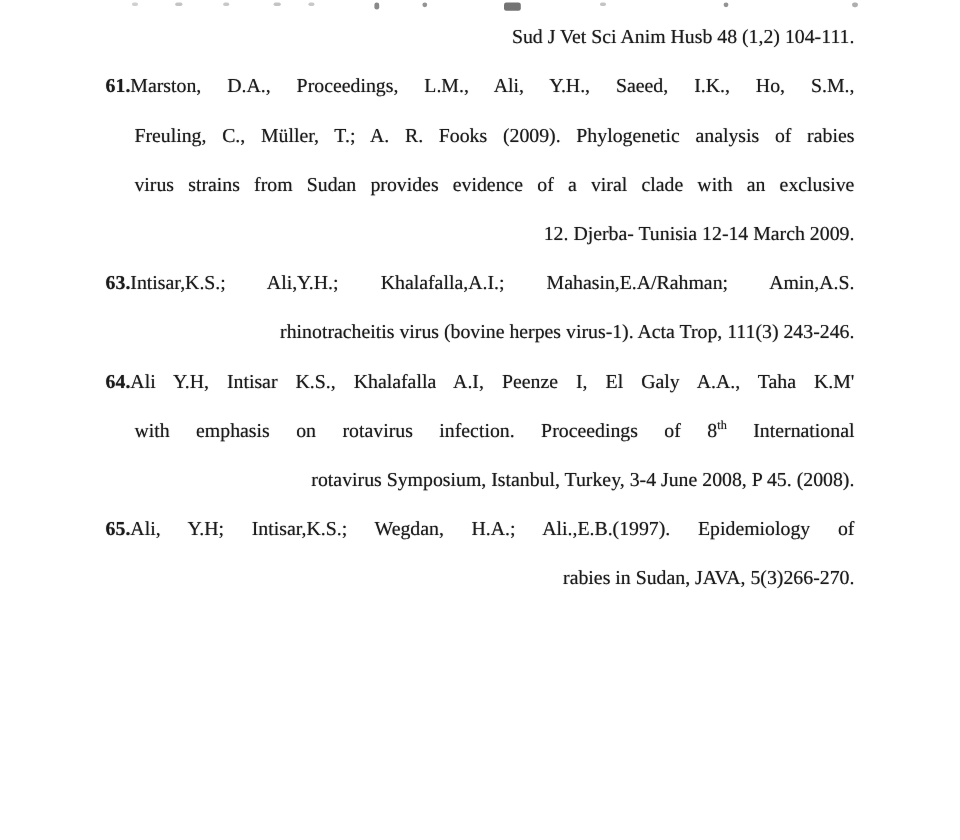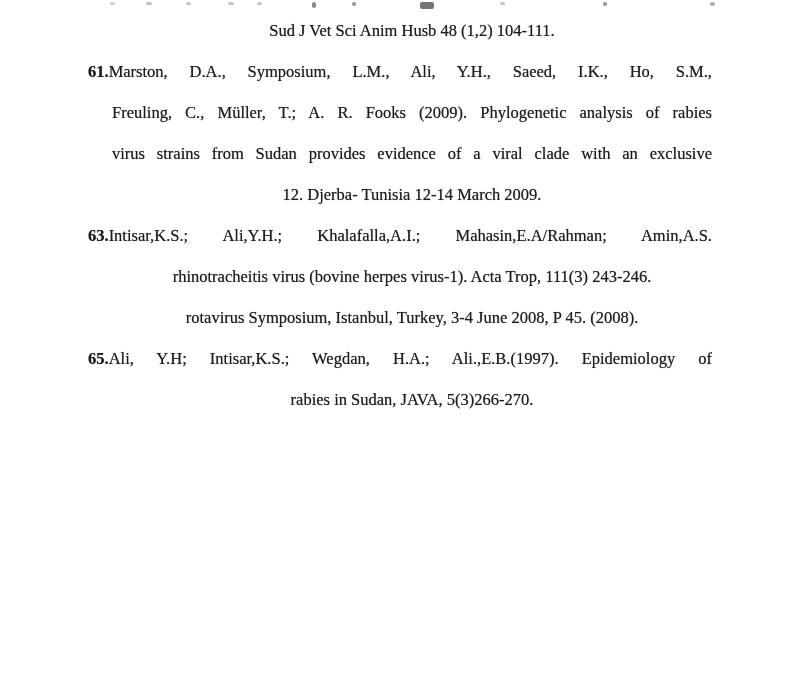--- a/index.html
+++ b/index.html
@@ -38,7 +38,7 @@
     overflow: visible;
   }
   .ln-last {
-    text-align: center;
+    text-align: right;
     text-align-last: auto;
   }
   .cont { margin-left: 24px; }

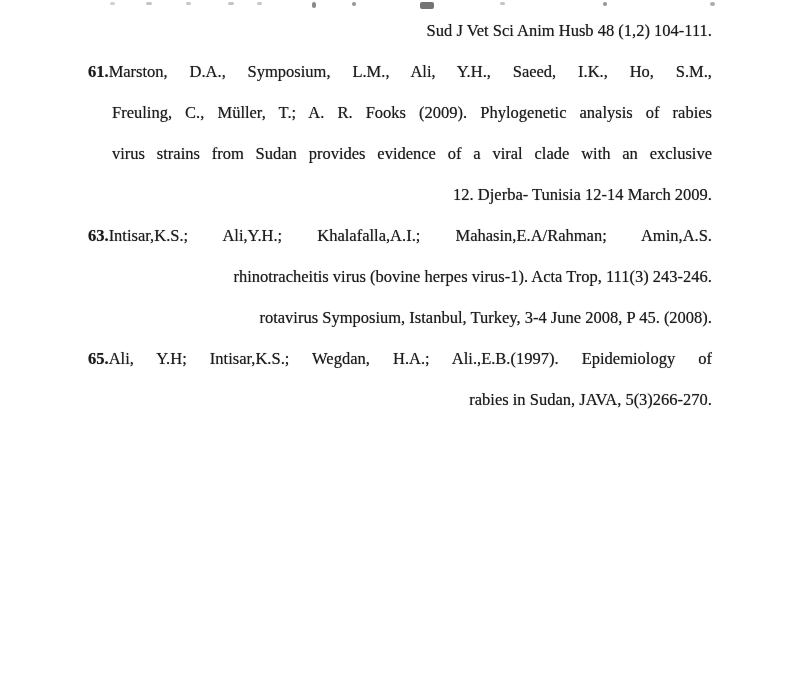--- a/index.html
+++ b/index.html
@@ -87,7 +87,7 @@
     </div>
 
     <div class="ref">
-      <div class="ln"><span class="num">61.</span><span>Marston, D.A., Symposium, L.M., Ali, Y.H., Saeed, I.K., Ho, S.M.,</span></div>
+      <div class="ln"><span class="num">61.</span><span>Marston, D.A., Proceedings, L.M., Ali, Y.H., Saeed, I.K., Ho, S.M.,</span></div>
       <div class="ln cont">Freuling, C., Müller, T.; A. R. Fooks (2009). Phylogenetic analysis of rabies</div>
       <div class="ln cont">virus strains from Sudan provides evidence of a viral clade with an exclusive</div>
     </div>

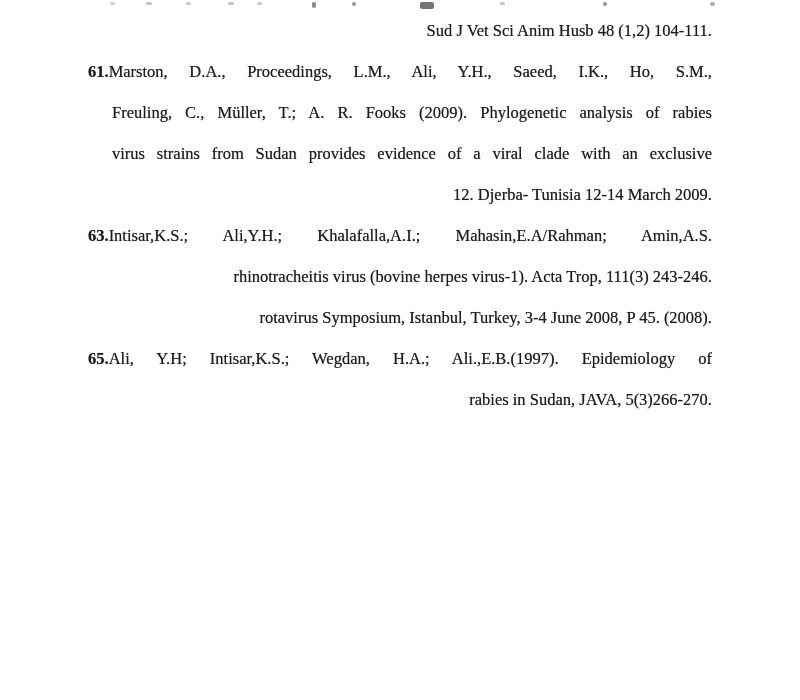--- a/index.html
+++ b/index.html
@@ -102,6 +102,7 @@
     </div>
 
     <div class="ref">
+      <div class="ln"><span class="num">64.</span><span>Ali Y.H, Intisar K.S., Khalafalla A.I, Peenze I, El Galy A.A., Taha K.M'</span></div>
       <div class="ln ln-last cont">rotavirus Symposium, Istanbul, Turkey, 3-4 June 2008, P 45. (2008).</div>
     </div>
 

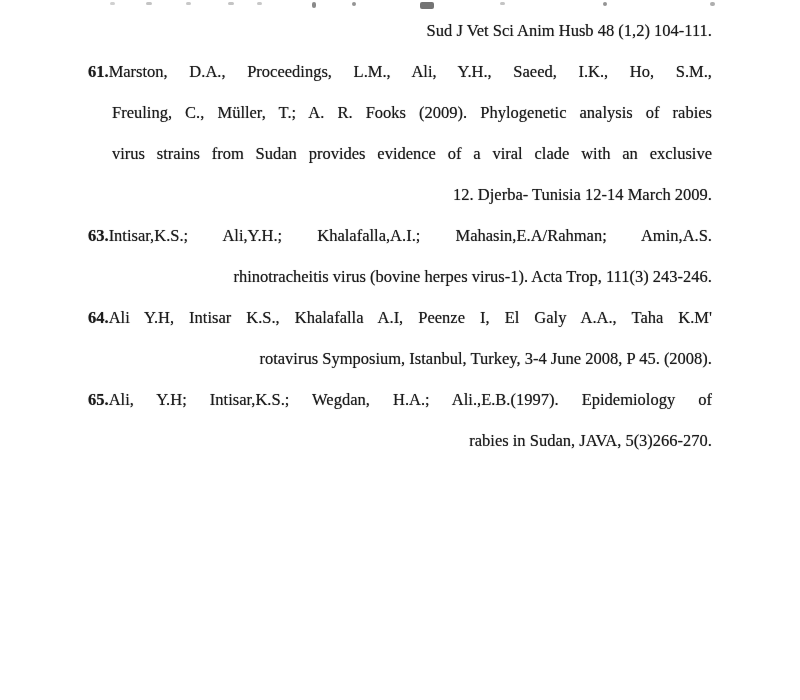--- a/index.html
+++ b/index.html
@@ -103,6 +103,7 @@
 
     <div class="ref">
       <div class="ln"><span class="num">64.</span><span>Ali Y.H, Intisar K.S., Khalafalla A.I, Peenze I, El Galy A.A., Taha K.M'</span></div>
+      <div class="ln cont"><span>with emphasis on rotavirus infection. Proceedings of 8</span><sup class="ord">th</sup> <span>International</span></div>
       <div class="ln ln-last cont">rotavirus Symposium, Istanbul, Turkey, 3-4 June 2008, P 45. (2008).</div>
     </div>
 

